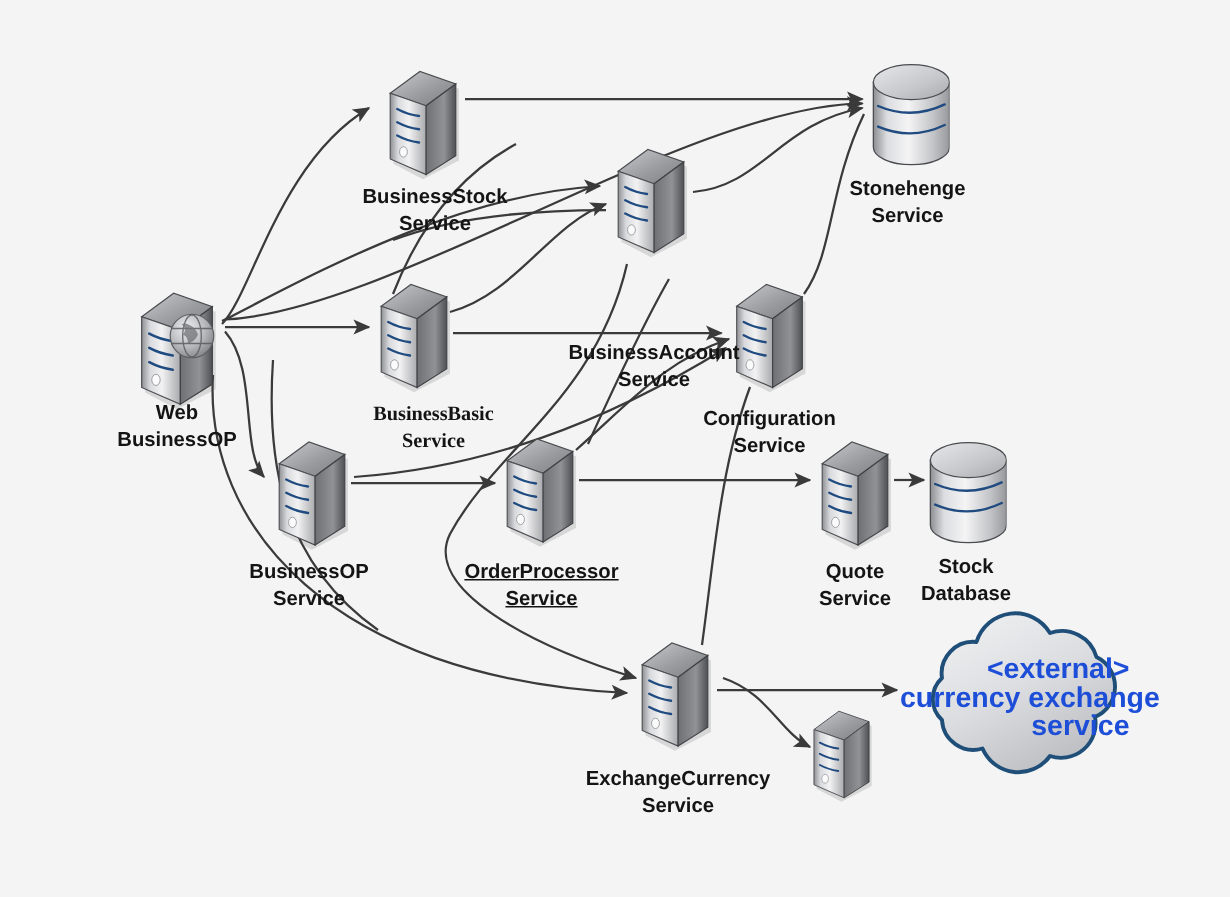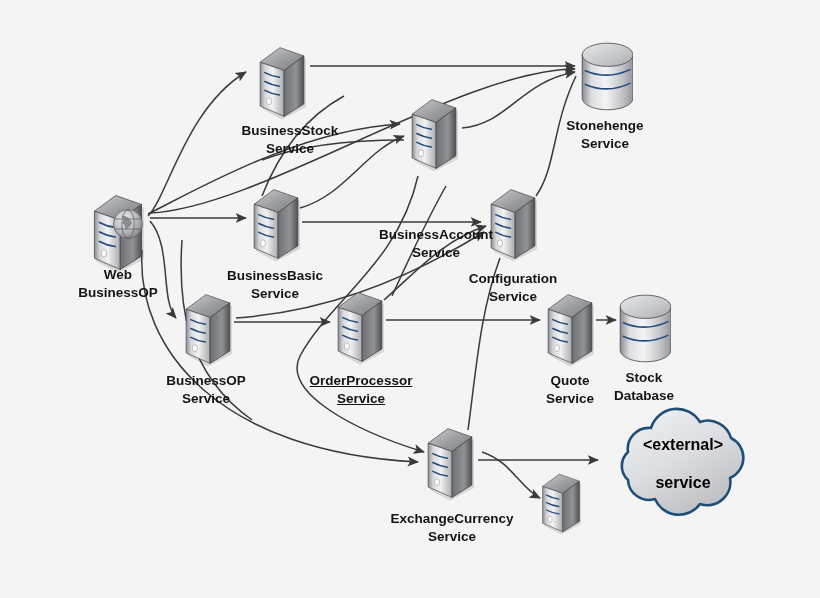--- a/index.html
+++ b/index.html
@@ -249,7 +249,7 @@
   <div class="node-label" style="left:549px; top:117px; width:112px;">Stonehenge
 Service</div>
 
-  <div class="node-label" style="left:216px; top:267px; width:118px;">BusinessBasic
+  <div class="node-label" style="left:230px; top:267px; width:118px;font-family:Liberation Serif, serif;">BusinessBasic
 Service</div>
 
   <div class="node-label" style="left:457px; top:270px; width:112px;">Configuration

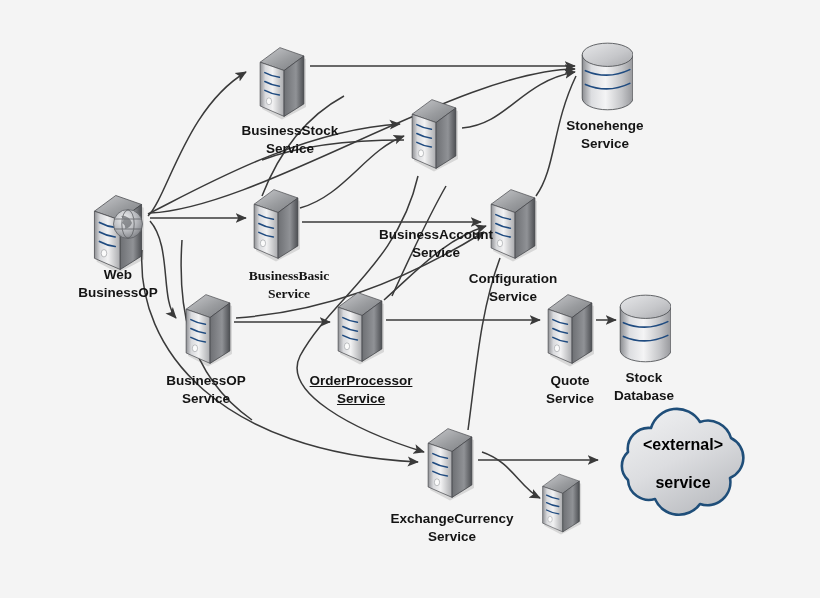--- a/index.html
+++ b/index.html
@@ -35,11 +35,11 @@
   }
   .cloud-label {
     position: absolute;
-    text-align: center;
+    text-align: right;
     font-family: "Liberation Sans", sans-serif;
-    font-size: 16px;
+    font-size: 19px;
     font-weight: bold;
-    color: #000000;
+    color: #1d4ed8;
     line-height: 1.35;
     white-space: pre;
     pointer-events: none;

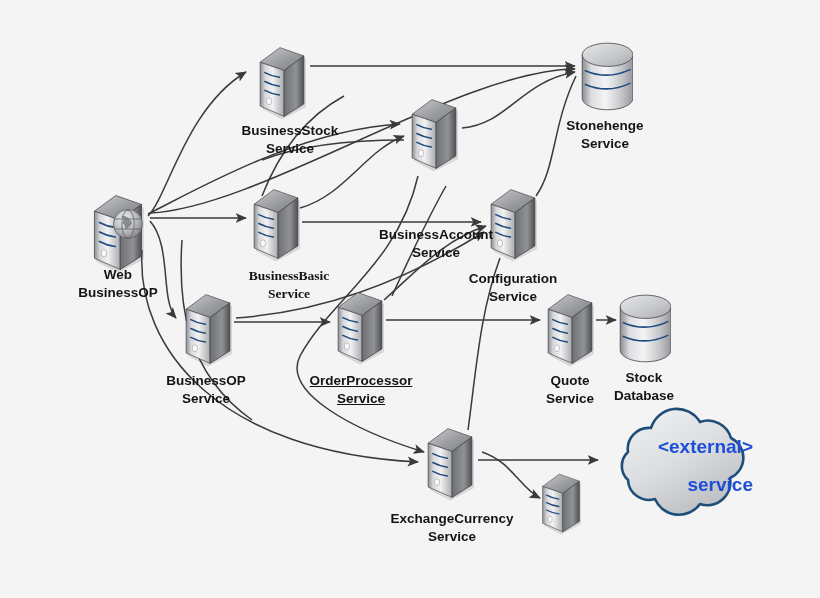--- a/index.html
+++ b/index.html
@@ -271,6 +271,7 @@
 Service</div>
 
   <div class="cloud-label" style="left:613px; top:434px; width:140px;">&lt;external&gt;</div>
+  <div class="cloud-label" style="left:600px; top:453px; width:166px;">currency exchange</div>
   <div class="cloud-label" style="left:613px; top:472px; width:140px;">service</div>
 
 </div>

